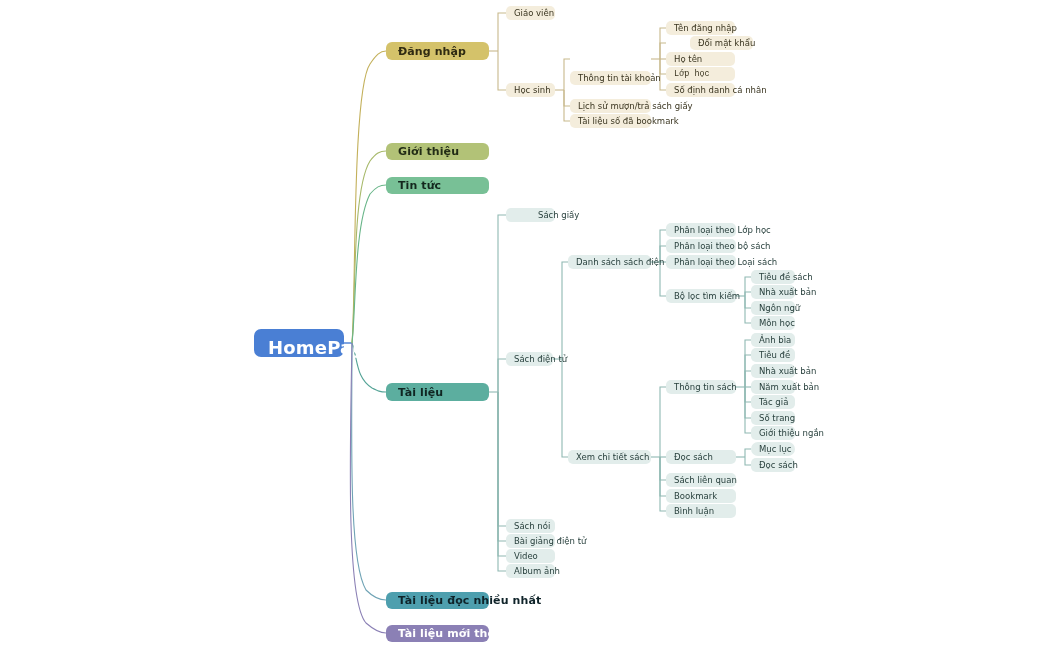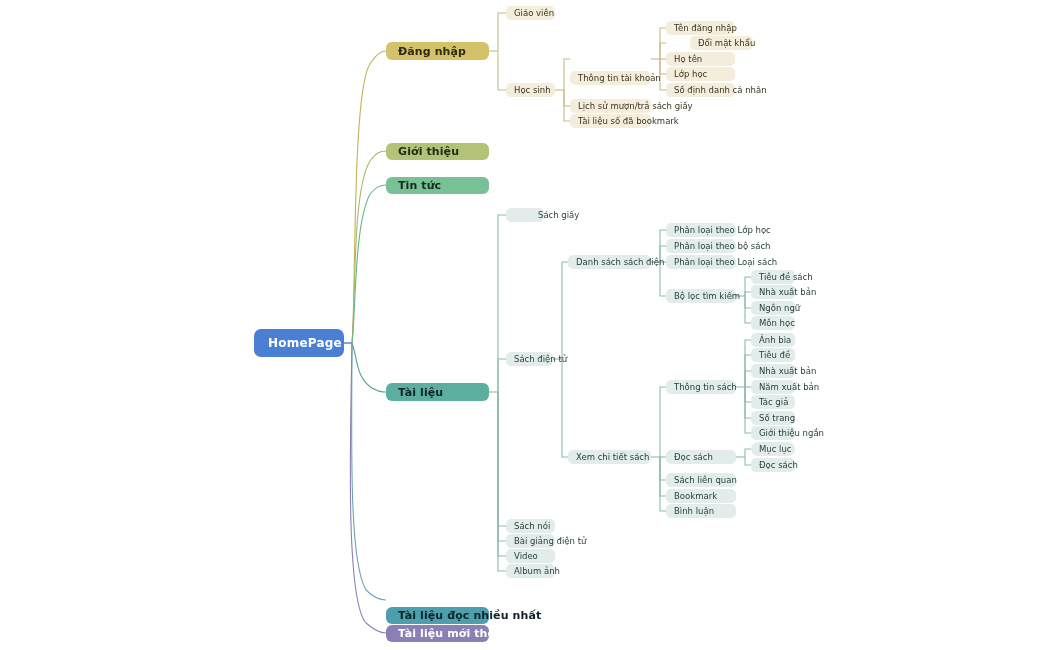--- a/index.html
+++ b/index.html
@@ -223,7 +223,7 @@
     <span class="lbl">Họ tên</span>
   </div>
 
-  <div class="node leaf cream" style="left:666px; top:67px; width:69px; height:14px;">
+  <div class="node leaf cream" style="left:666px; top:67px; width:69px; height:14px;font-family:Liberation Mono, monospace;">
     <span class="lbl">Lớp học</span>
   </div>
 

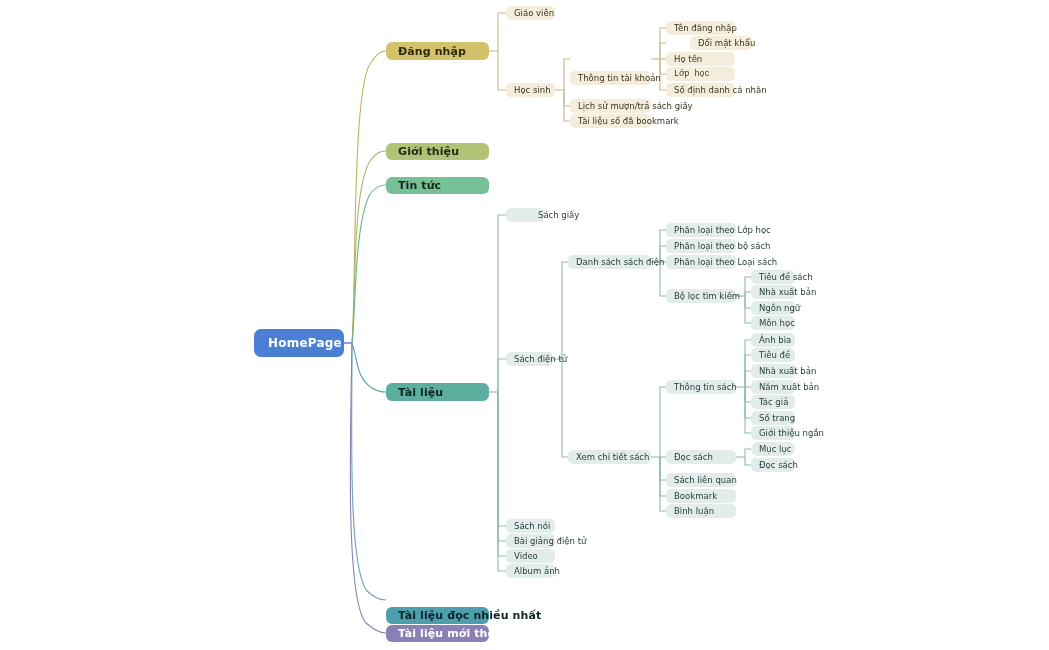--- a/index.html
+++ b/index.html
@@ -231,7 +231,7 @@
     <span class="lbl">Số định danh cá nhân</span>
   </div>
 
-  <div class="node leaf mint" style="left:506px; top:208px; width:38px; height:14px;padding-left:32px;">
+  <div class="node leaf mint" style="left:506px; top:208px; width:49px; height:14px;padding-left:32px;">
     <span class="lbl">Sách giấy</span>
   </div>
 

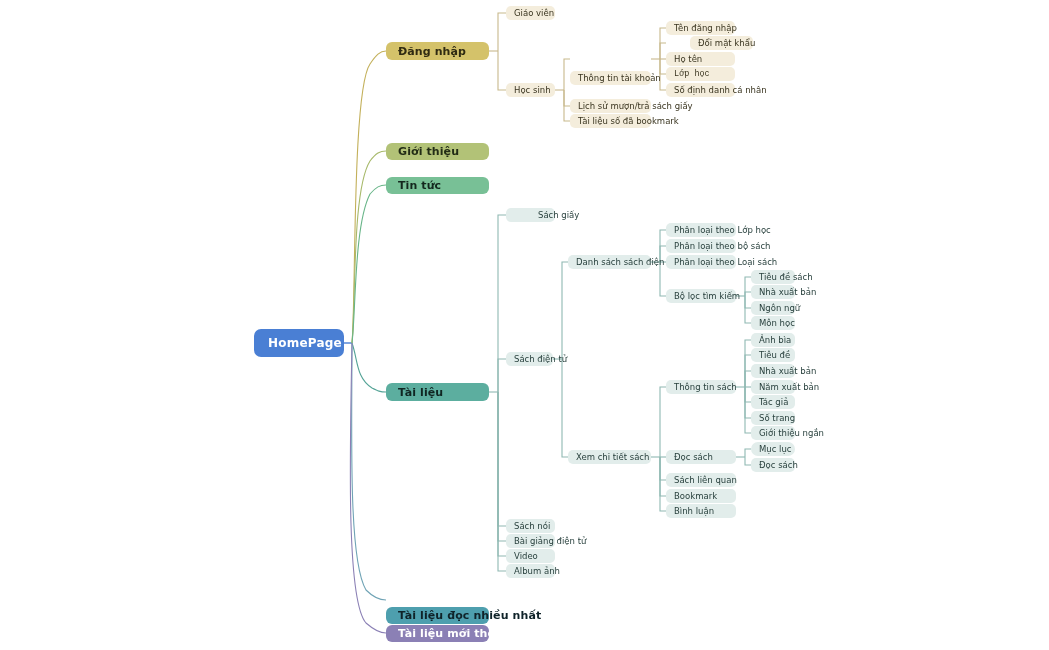--- a/index.html
+++ b/index.html
@@ -42,10 +42,11 @@
     background: #4a7fd4;
     color: #ffffff;
     border-radius: 7px;
-    font-size: 12px;
+    font-size: 18px;
     font-weight: bold;
     padding-left: 14px;
     letter-spacing: .2px;
+    align-items: flex-end;
   }
 
   

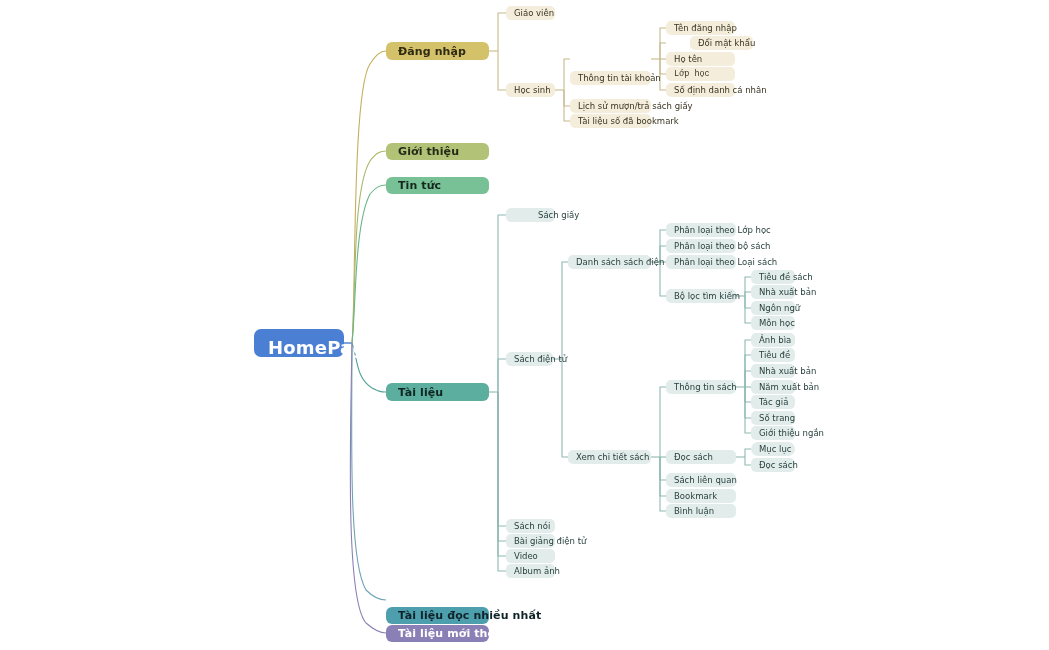--- a/index.html
+++ b/index.html
@@ -184,7 +184,7 @@
     <span class="lbl">Tài liệu</span>
   </div>
 
-  <div class="node l1 teal2" style="left:386px; top:592px; width:103px; height:17px;margin-top:15px;">
+  <div class="node l1 teal2" style="left:386px; top:592px; width:103px; height:17px;">
     <span class="lbl">Tài liệu đọc nhiều nhất</span>
   </div>
 

